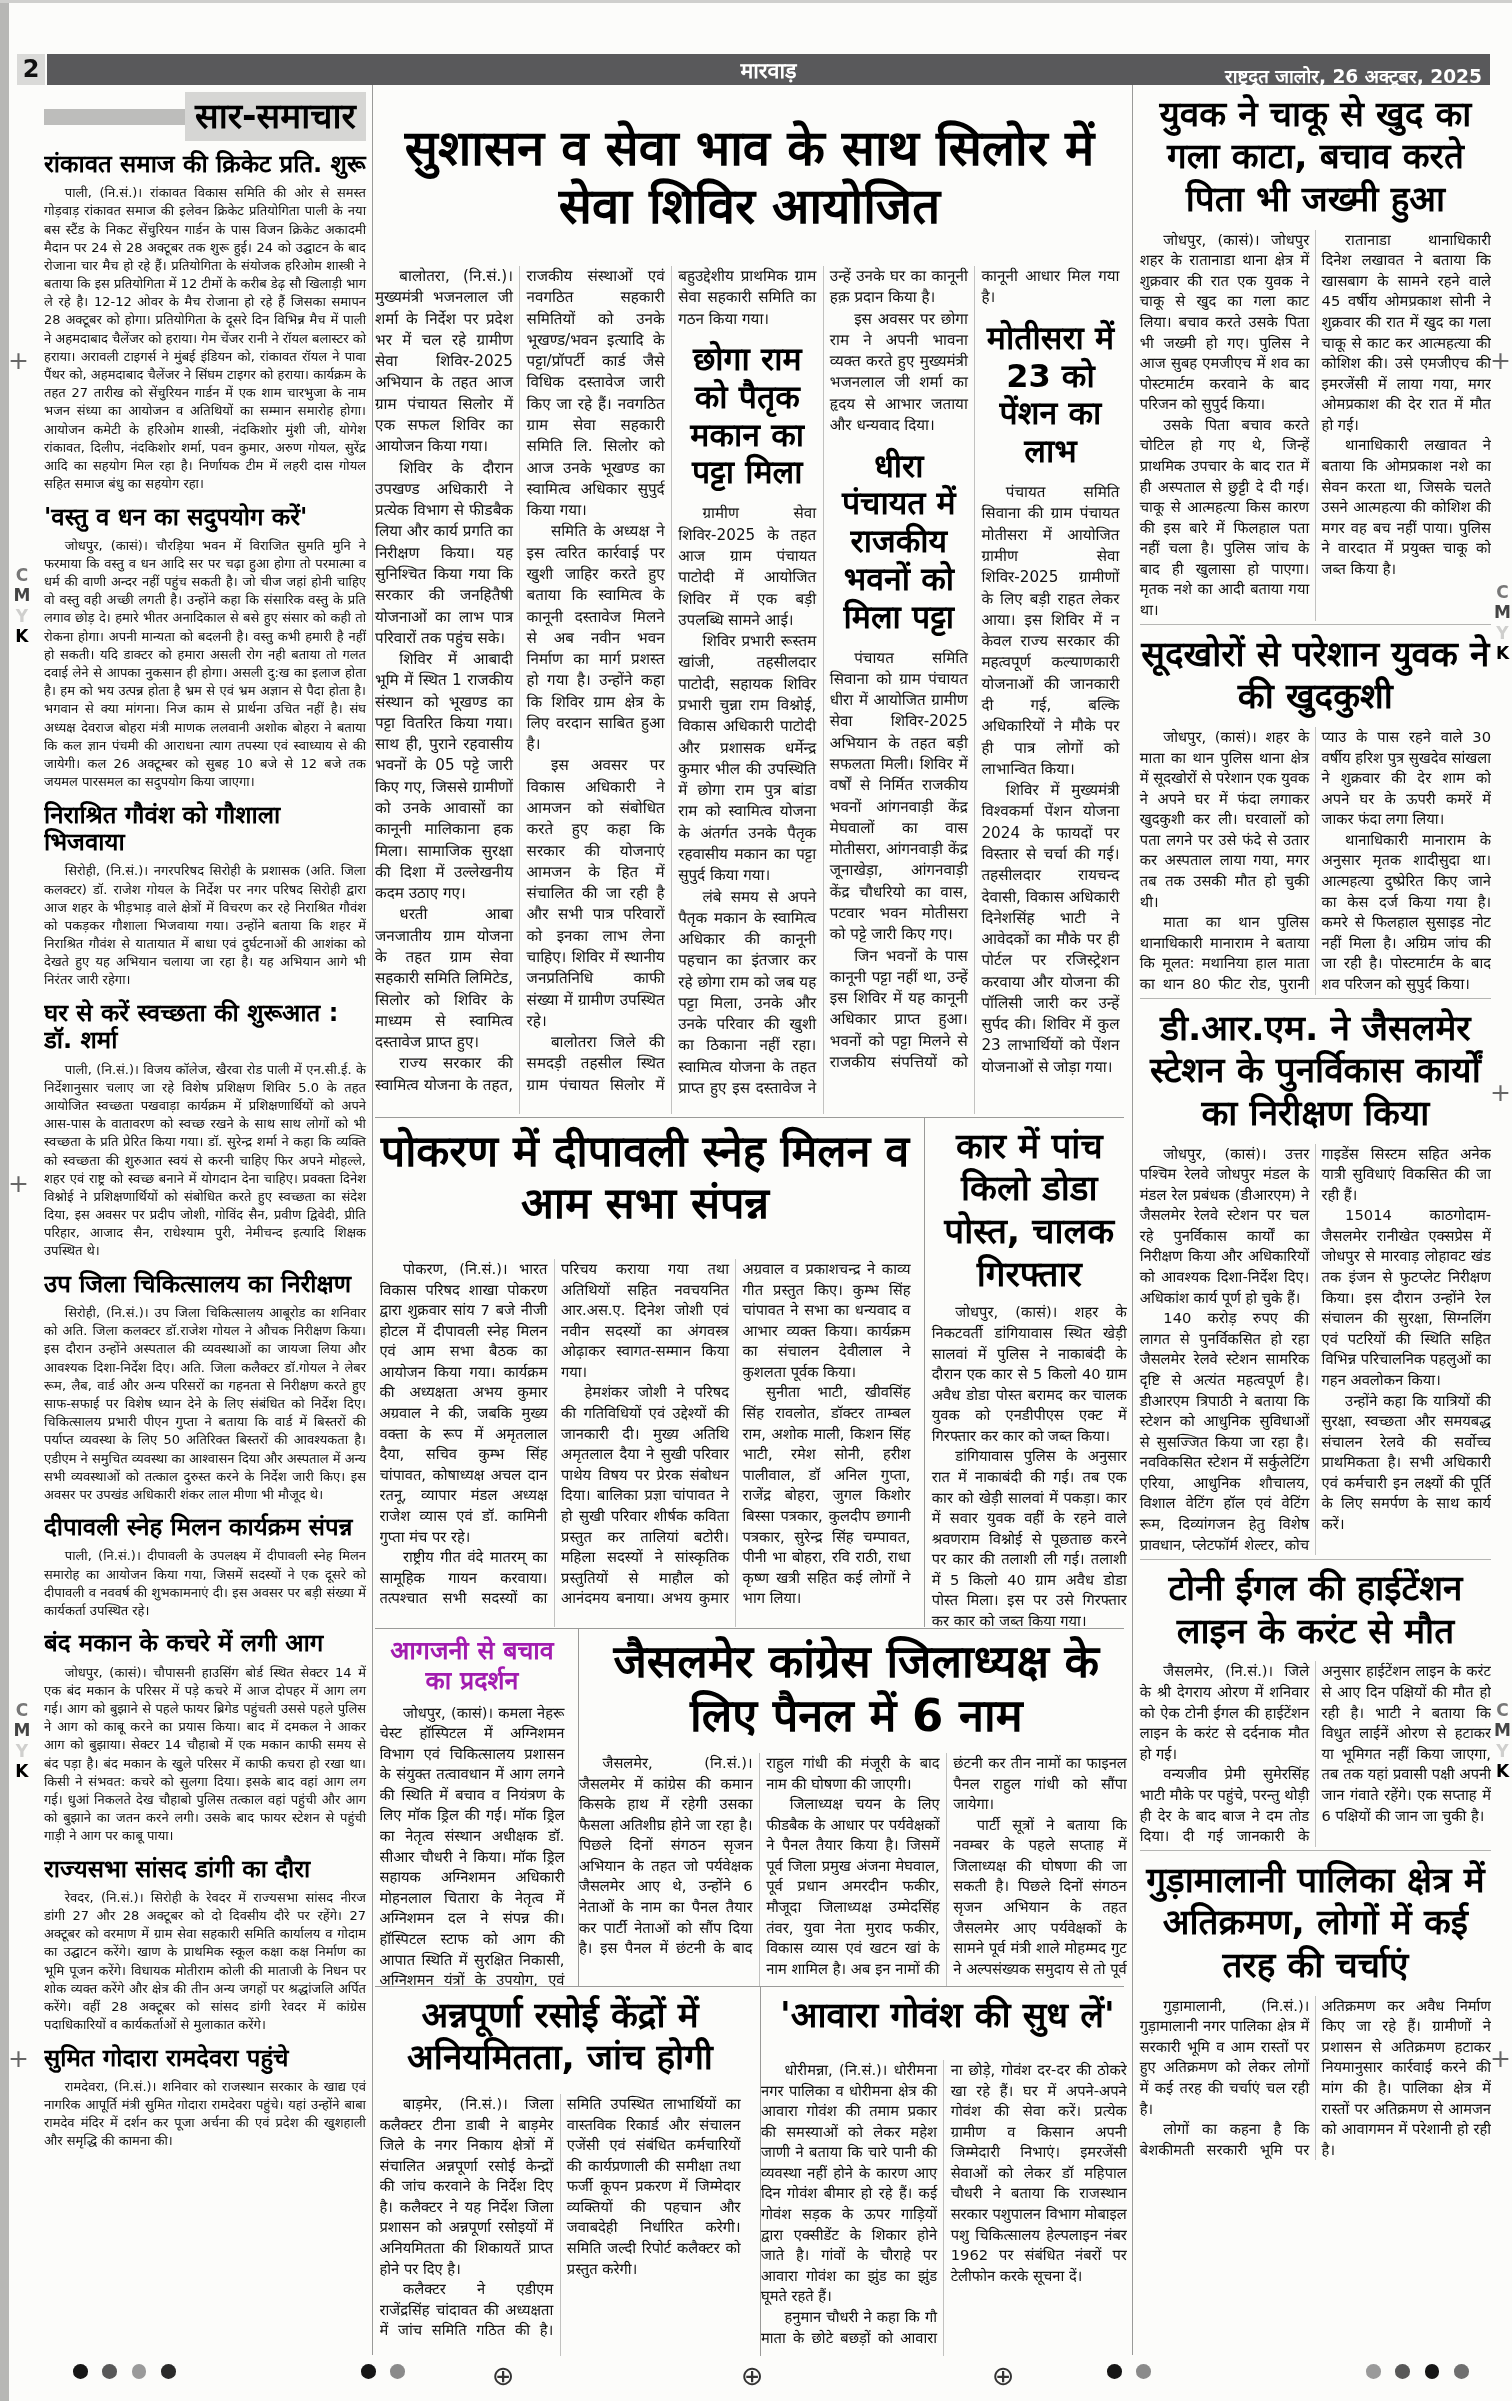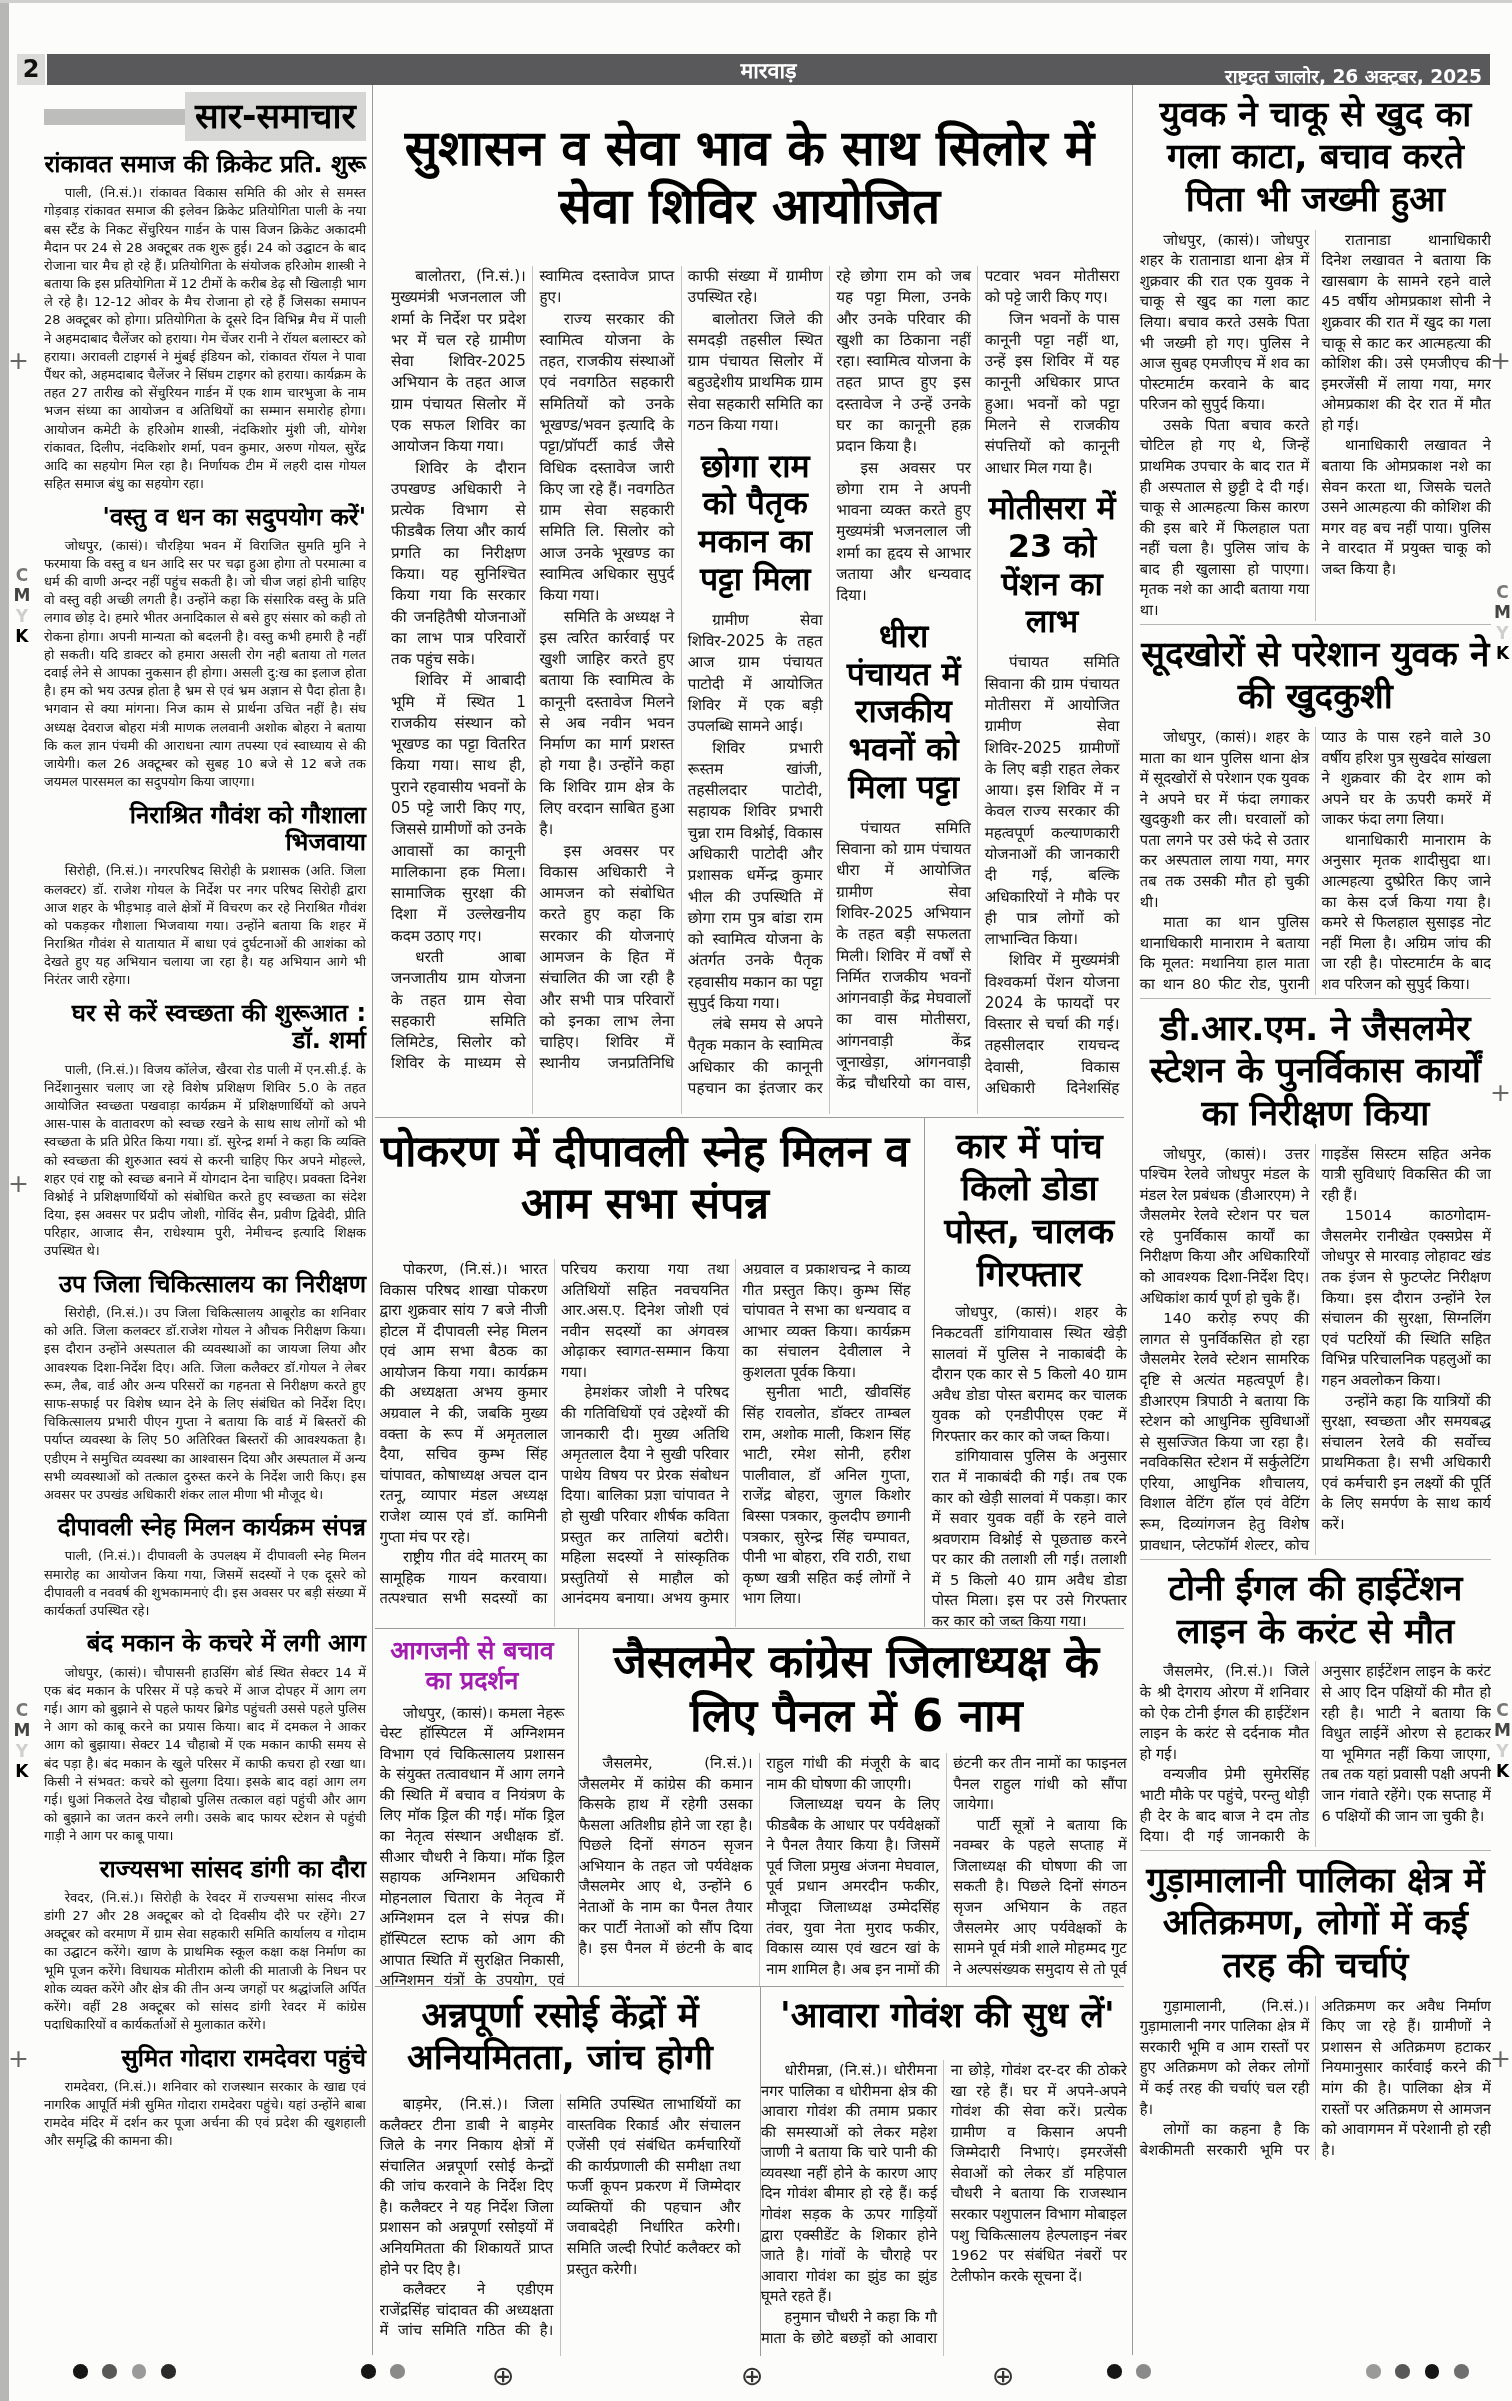--- a/index.html
+++ b/index.html
@@ -31,7 +31,7 @@
   .saar-strip{position:absolute;left:0;right:0;top:17px;height:16px;background:#bdbdbb;}
   .saar-title{position:absolute;right:0;top:0;background:#d6d6d4;padding:0 10.2px;font-size:35px;
     font-weight:bold;line-height:49px;color:#000;}
-  .l-hl{font-size:24px;font-weight:bold;line-height:1.15;text-align:right;margin:10.2px 0 5.6px 0;color:#000;}
+  .l-hl{font-size:24px;font-weight:bold;line-height:1.15;text-align:left;margin:10.2px 0 5.6px 0;color:#000;}
 
   
   .center{position:absolute;left:375px;top:85px;width:749px;height:2270px;}

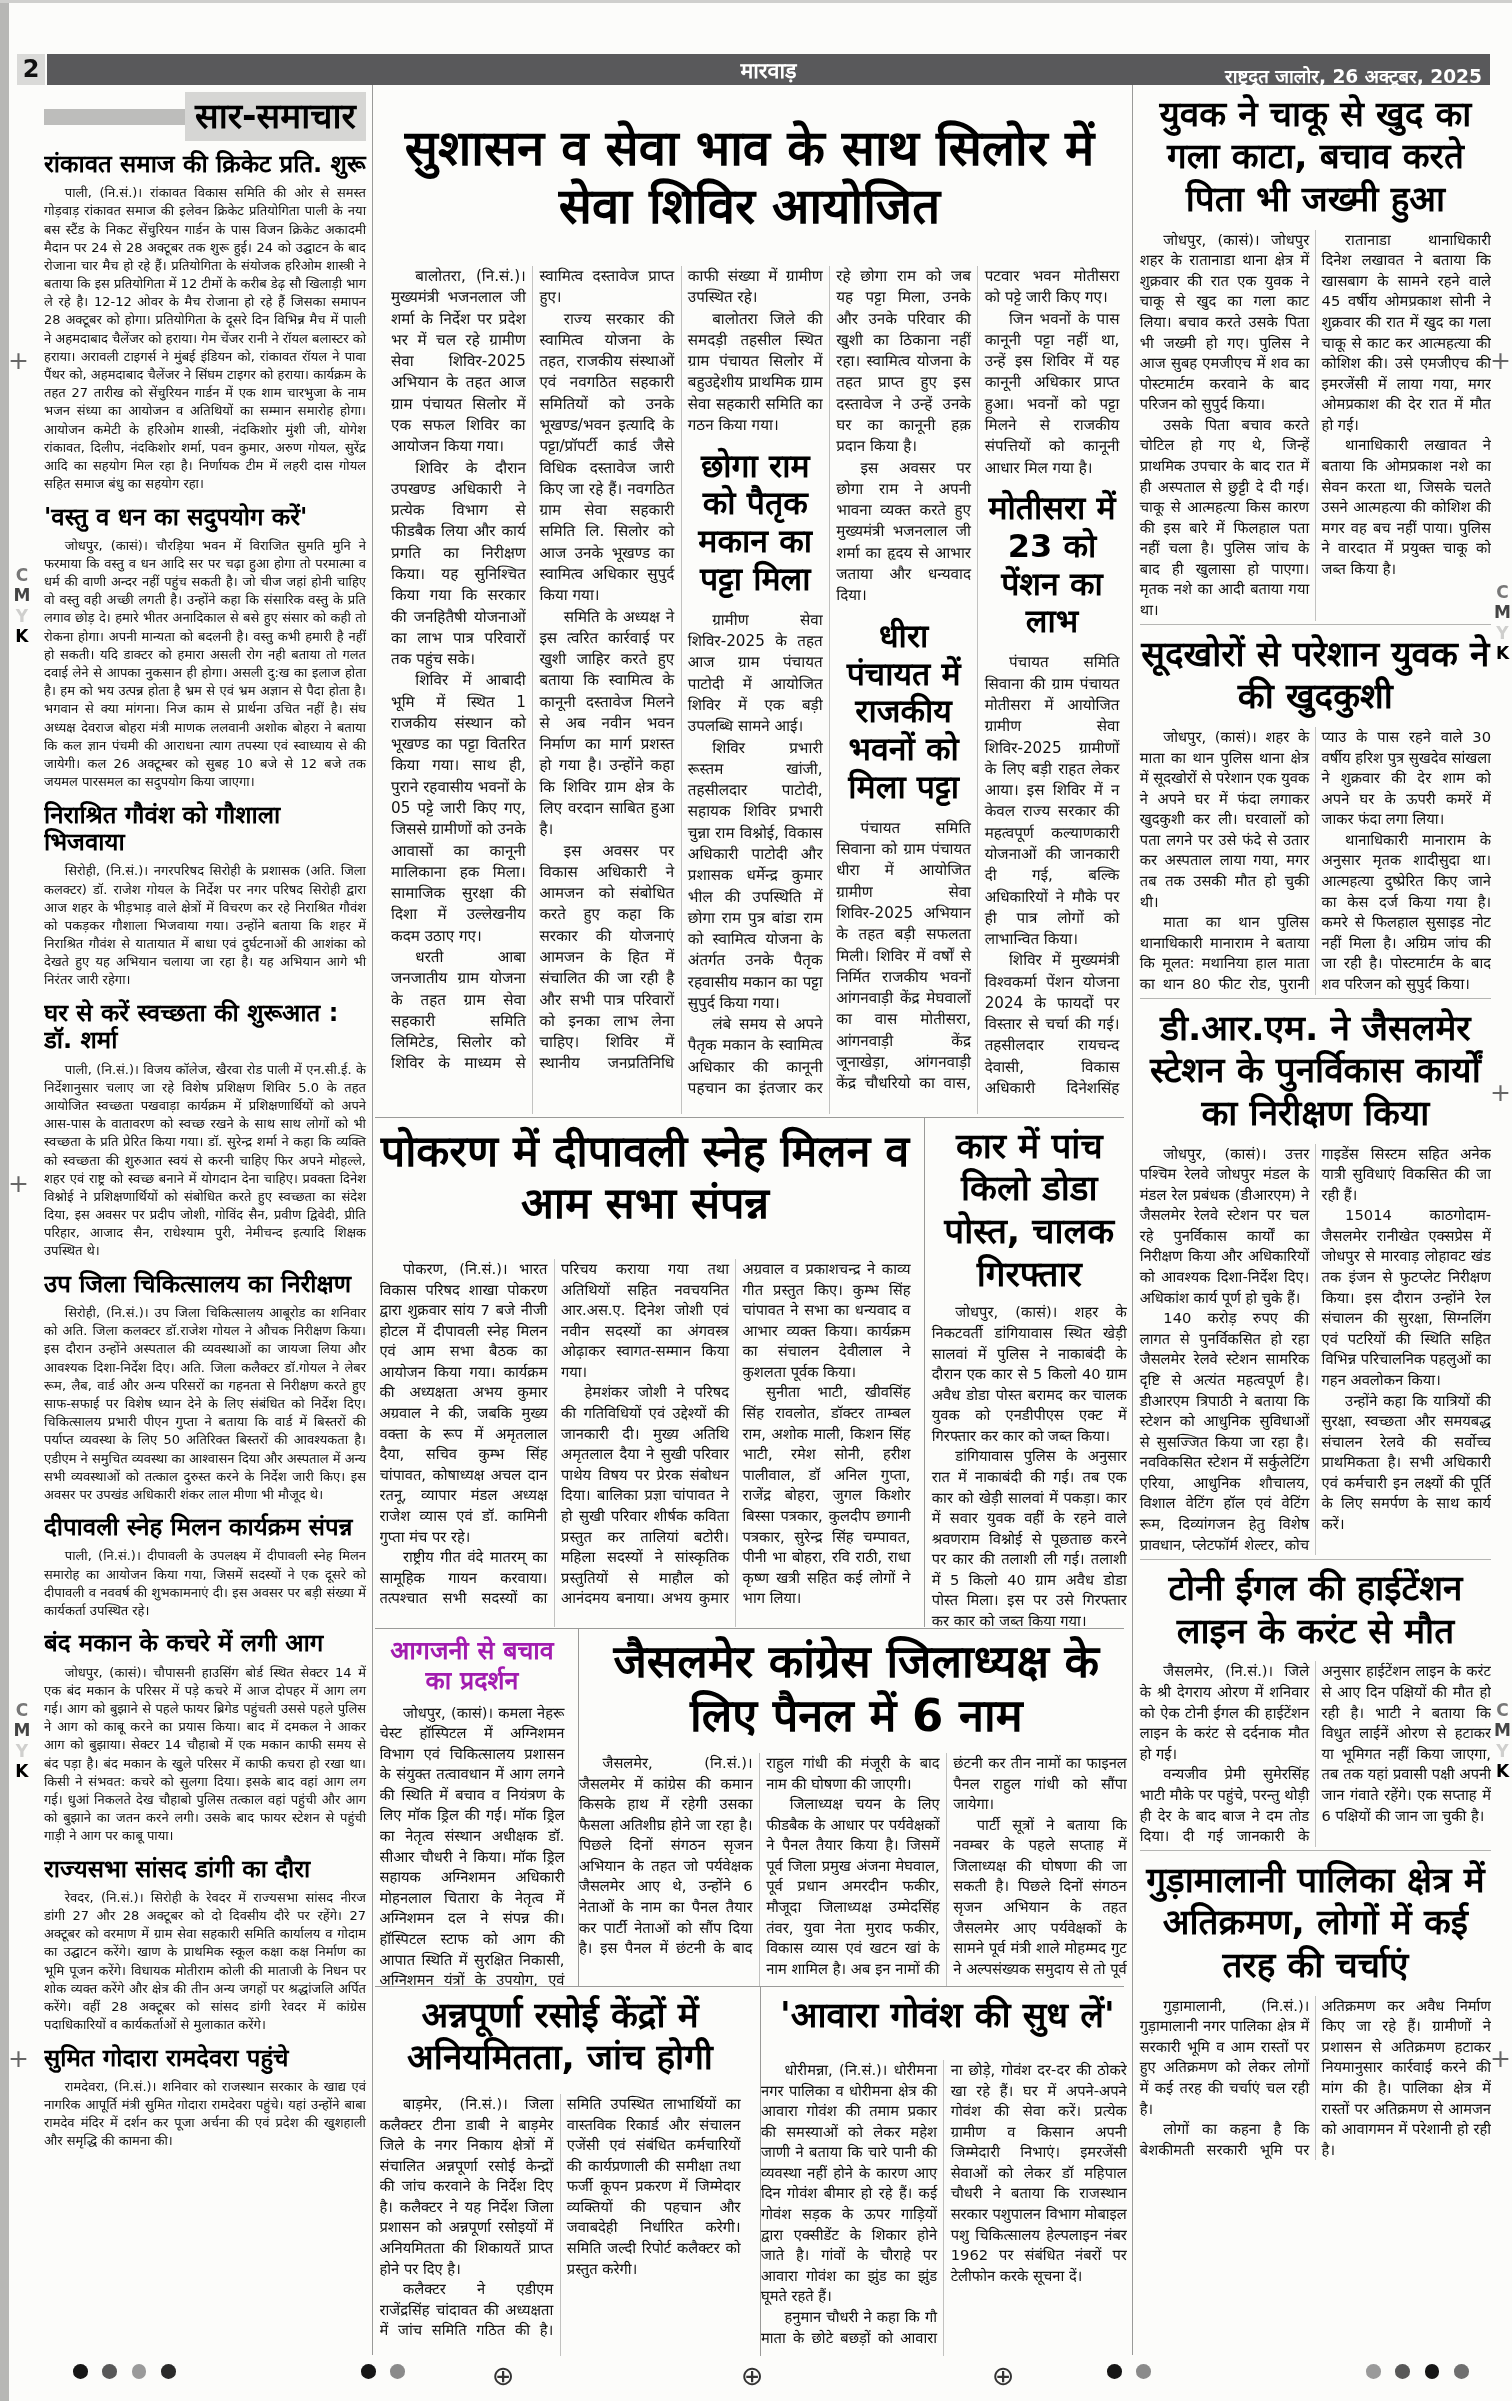--- a/index.html
+++ b/index.html
@@ -37,7 +37,7 @@
   .center{position:absolute;left:375px;top:85px;width:749px;height:2270px;}
   .lead-hl{position:absolute;top:2.3px;left:0;right:0;text-align:center;font-size:49px;font-weight:bold;
     line-height:1.18;color:#000;}
-  .lead-body{position:absolute;top:181px;left:16px;right:4.5px;height:848px;font-size:15.2px;line-height:1.40;}
+  .lead-body{position:absolute;top:181px;left:0;right:4.5px;height:848px;font-size:15.2px;line-height:1.40;}
   .band{position:absolute;left:0;right:0;border-top:0.6px solid #9a9a98;}
   .band2{top:1032px;height:509px;}
   .band3{top:1543px;height:357px;}

